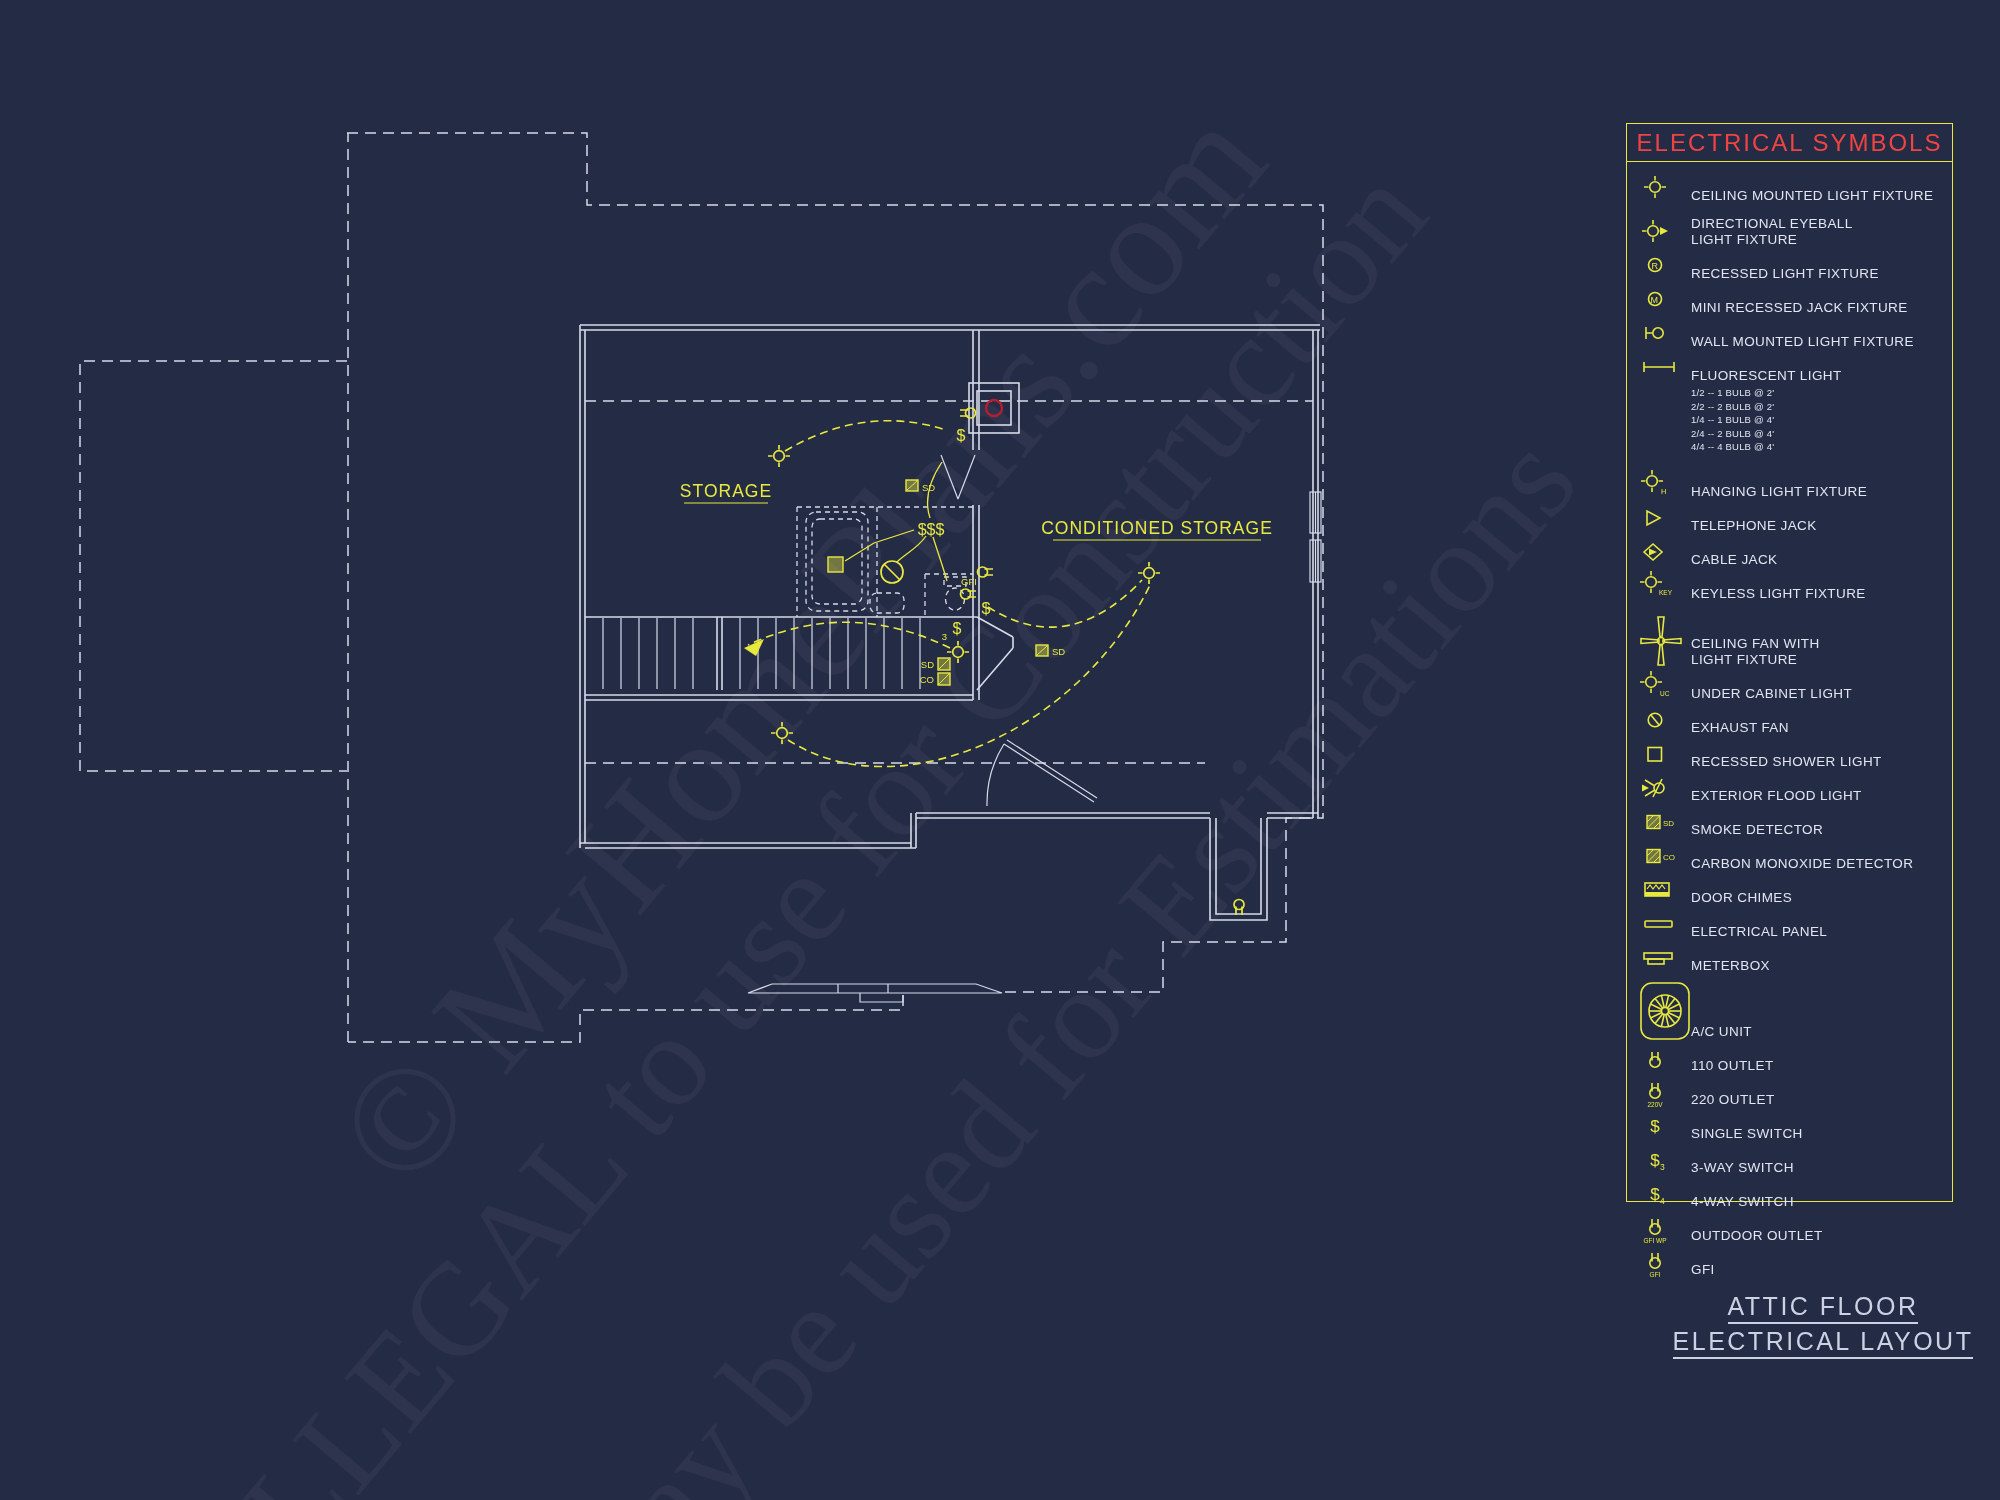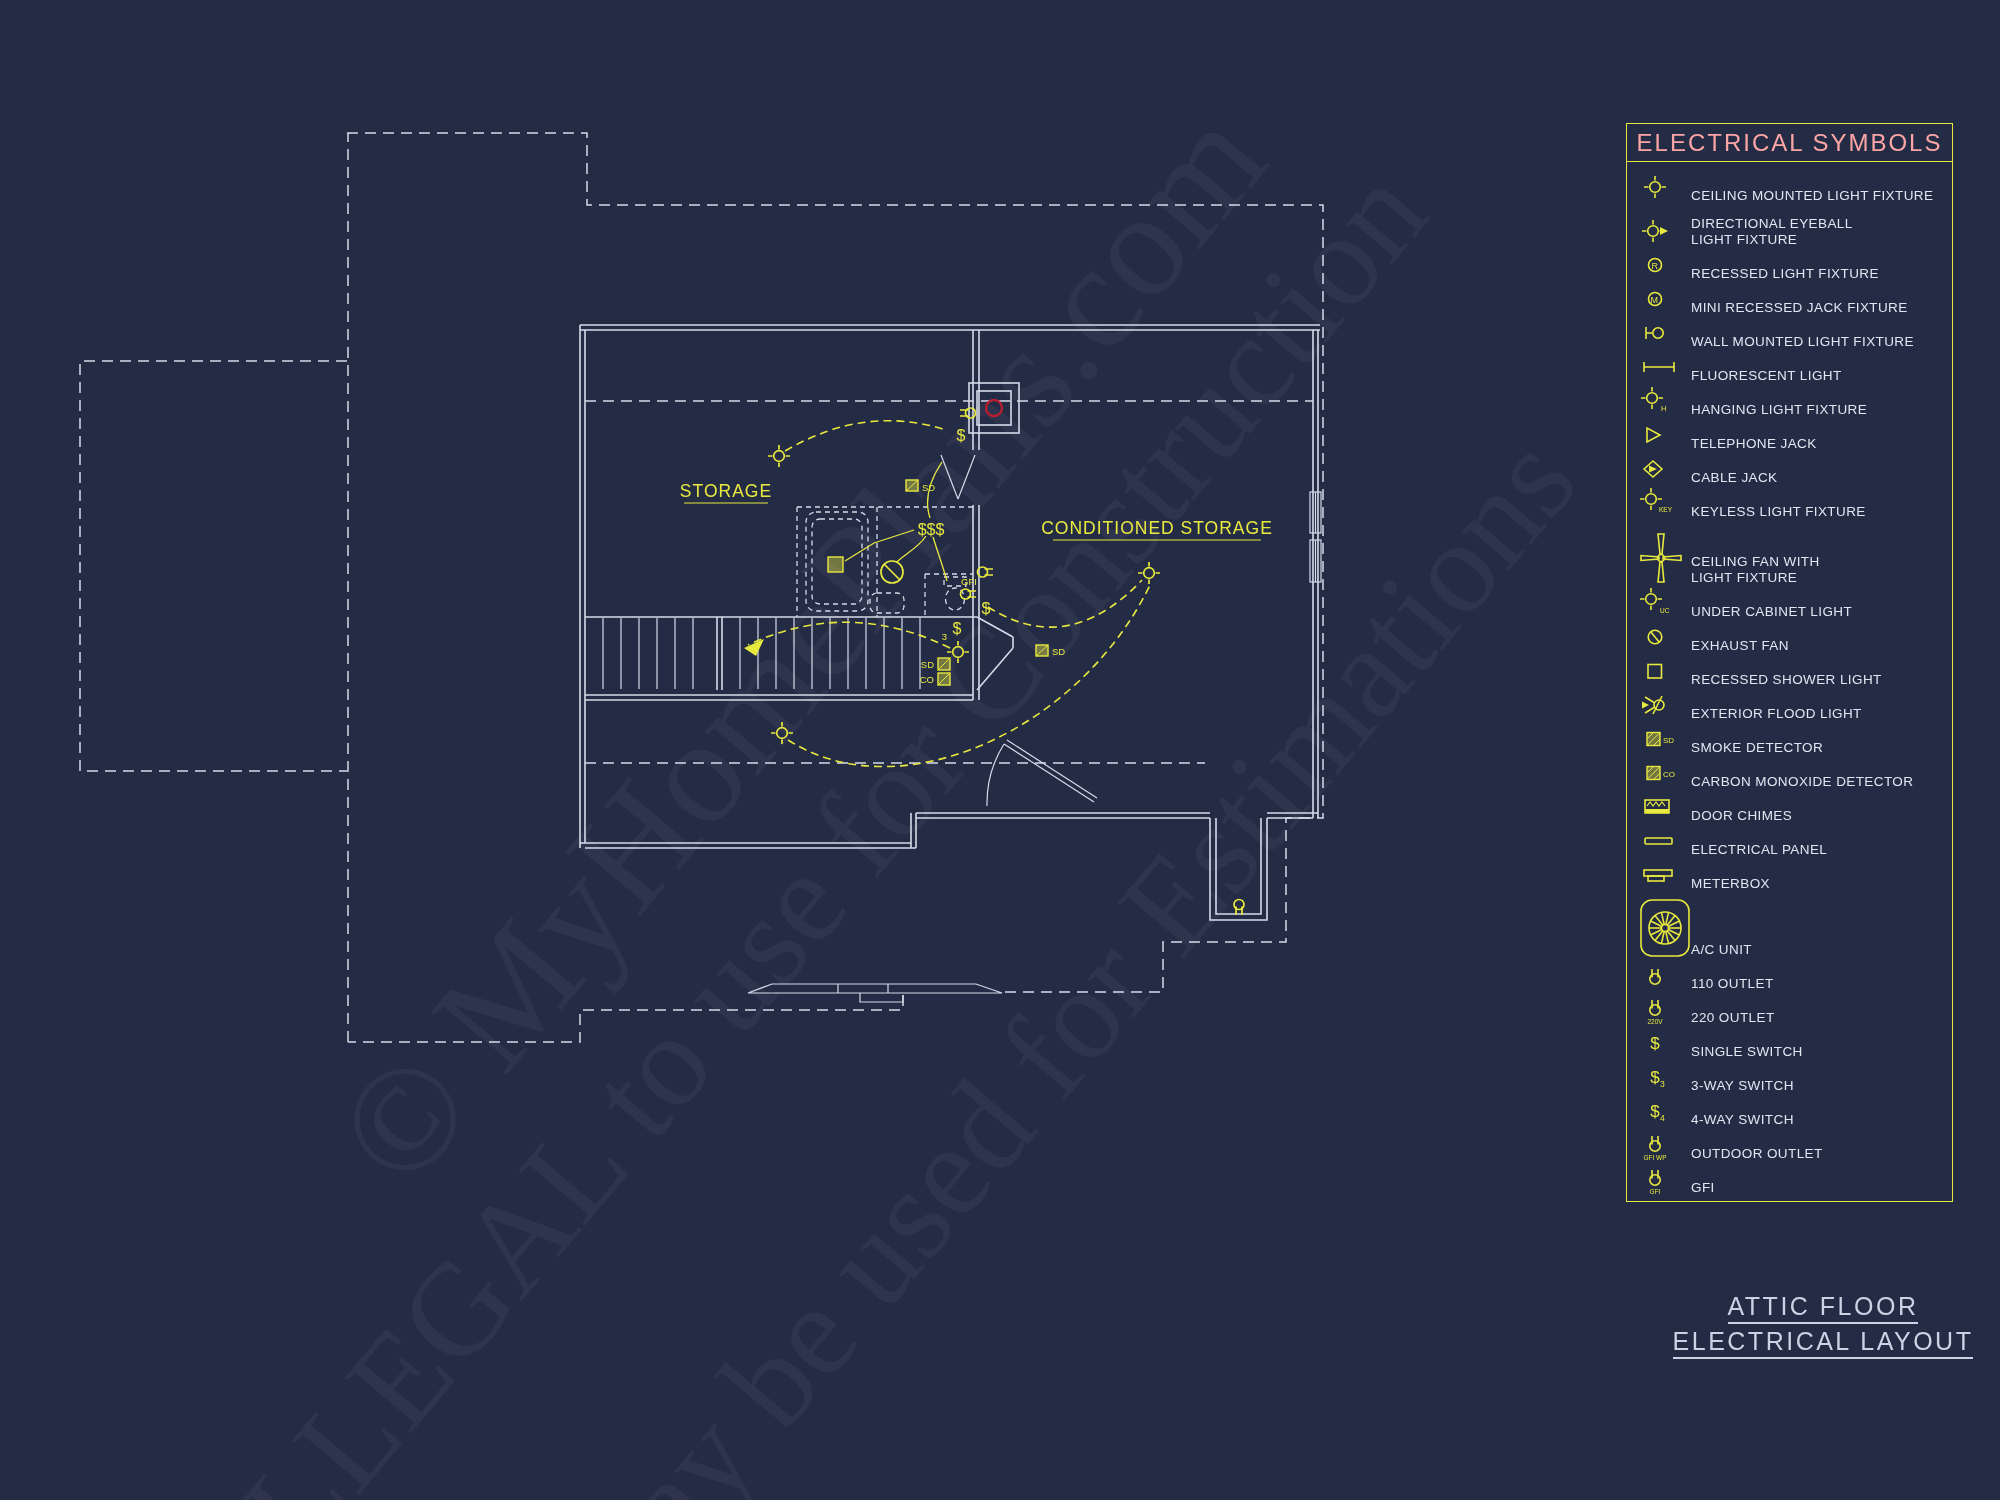--- a/index.html
+++ b/index.html
@@ -31,7 +31,7 @@
   #legend{position:absolute;left:1626px;top:123px;width:327px;height:1079px;
           border:1.6px solid var(--yellow,#e8e93f);box-sizing:border-box;color:#e2e6f2;}
   #legend-title{height:37px;line-height:37px;text-align:center;font-size:24px;
-          letter-spacing:2px;color:#fca5a5;border-bottom:1.6px solid var(--yellow,#e8e93f);}
+          letter-spacing:2px;color:#ef4444;border-bottom:1.6px solid var(--yellow,#e8e93f);}
   #legend-body{padding:8px 4px 0 12px;}
   .lg-row{display:flex;align-items:flex-end;min-height:31px;}
   .lg-sym{width:52px;flex:none;display:flex;align-items:center;}

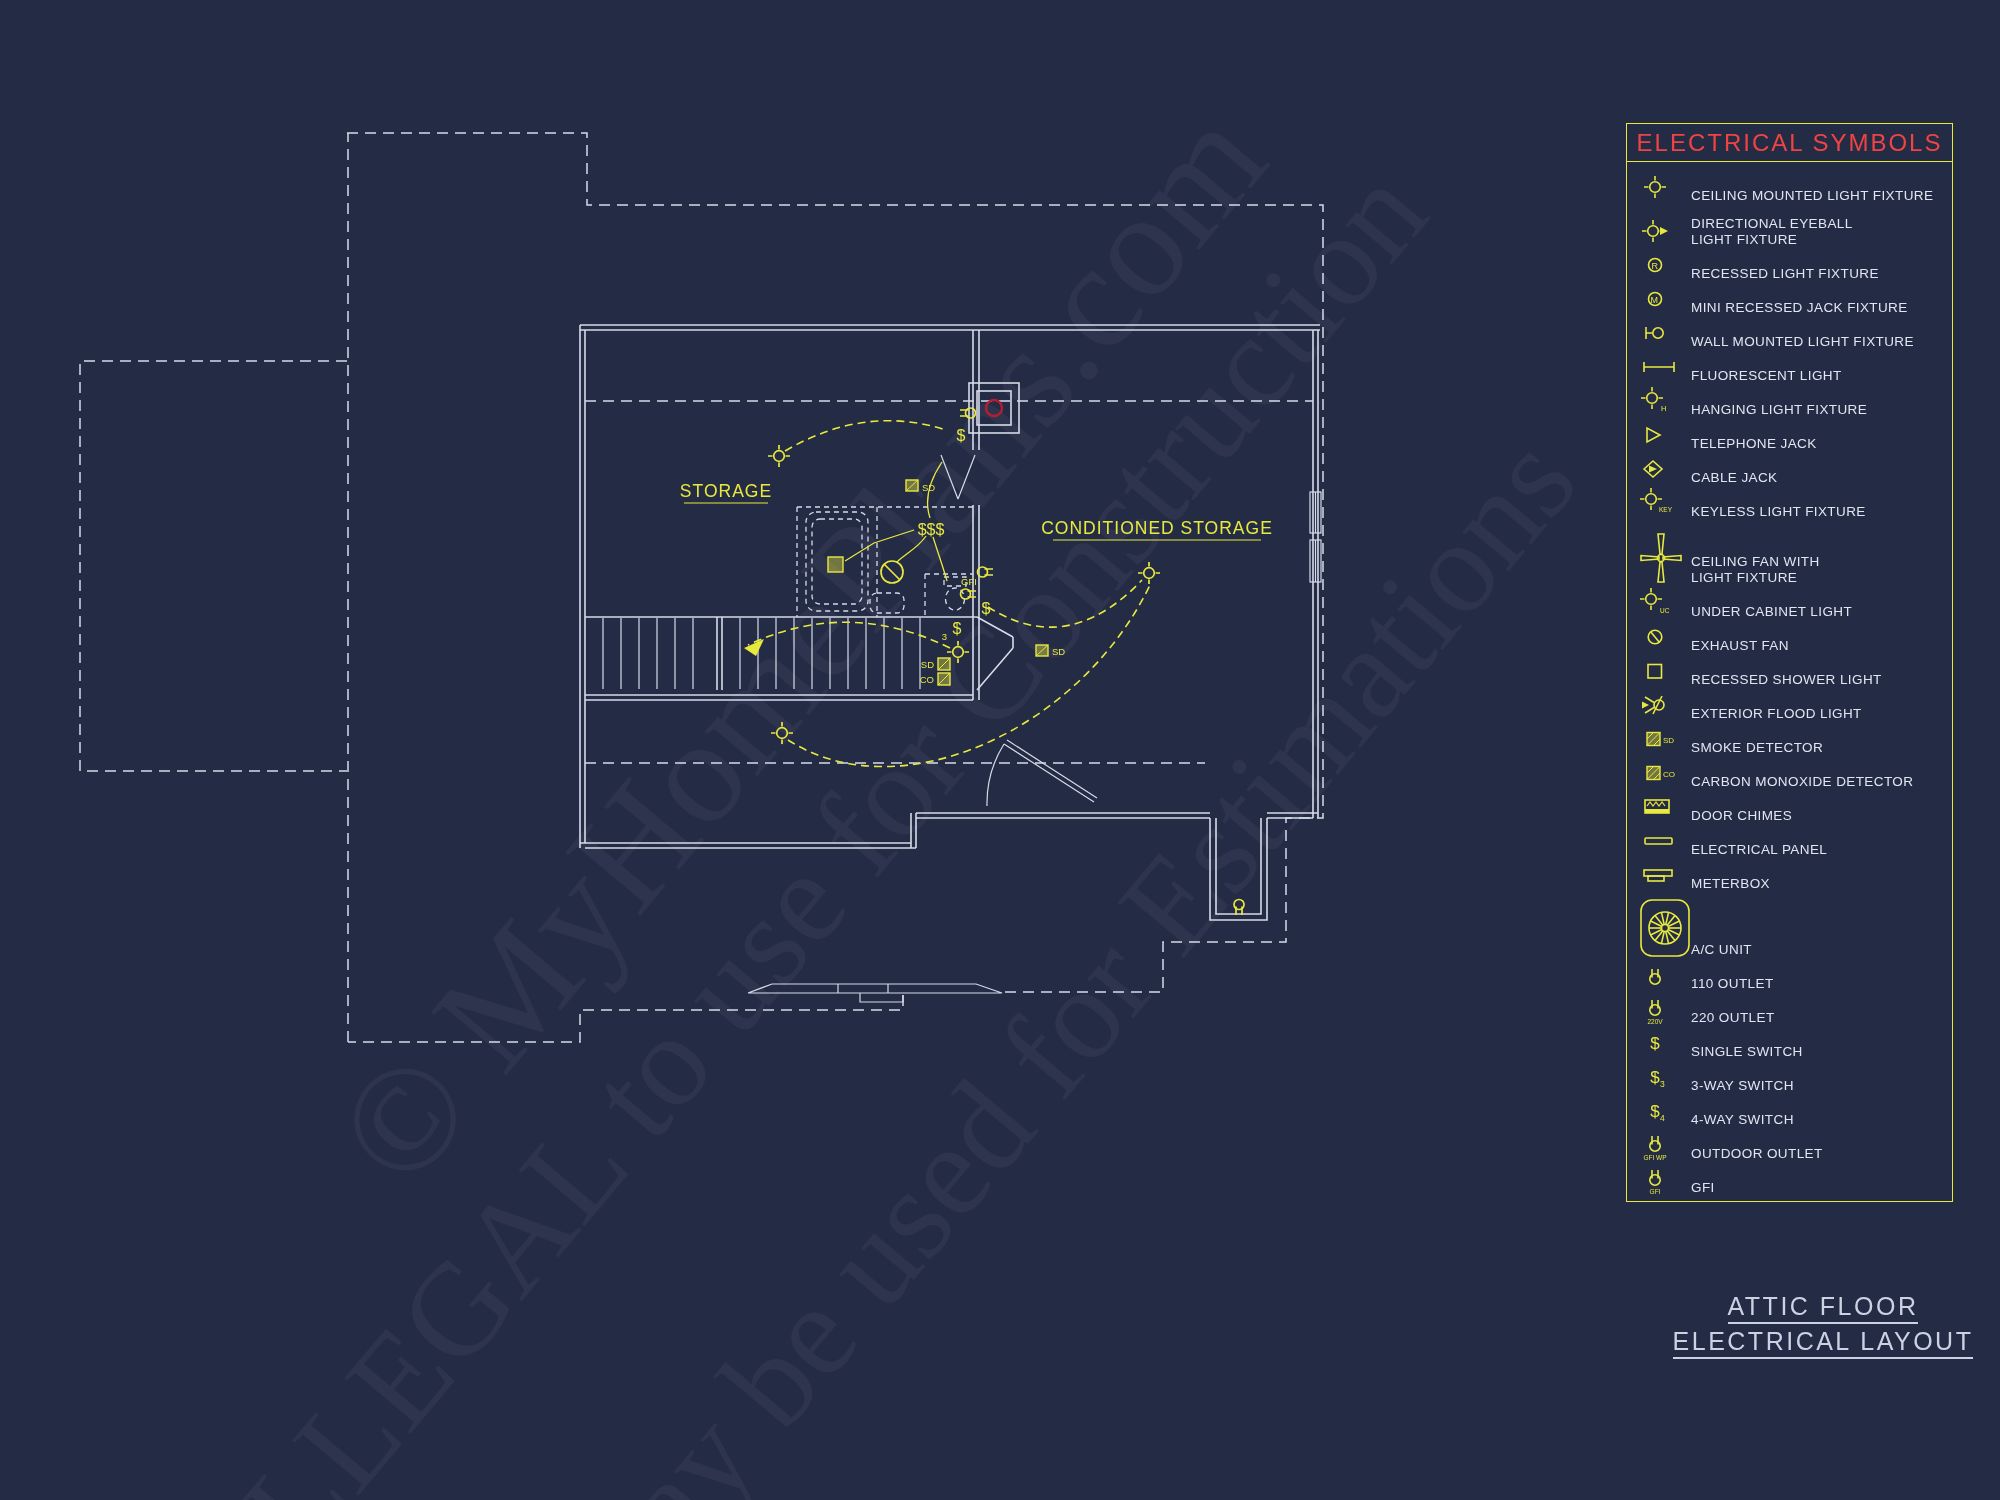--- a/index.html
+++ b/index.html
@@ -252,6 +252,13 @@
           </span>
           <div class="lg-lab">FLUORESCENT LIGHT</div>
         </div>
+        <div class="fluor-subs">
+          <div>1/2 -- 1 BULB @ 2'</div>
+          <div>2/2 -- 2 BULB @ 2'</div>
+          <div>1/4 -- 1 BULB @ 4'</div>
+          <div>2/4 -- 2 BULB @ 4'</div>
+          <div>4/4 -- 4 BULB @ 4'</div>
+        </div>
         <div class="lg-row hanging-light">
           <span class="lg-sym">
             <svg width="44" height="34" viewBox="0 0 44 34">

